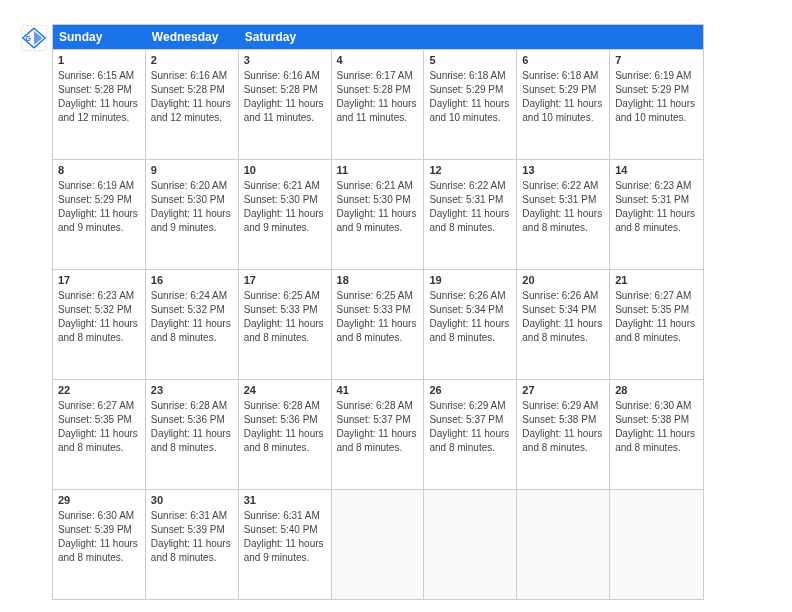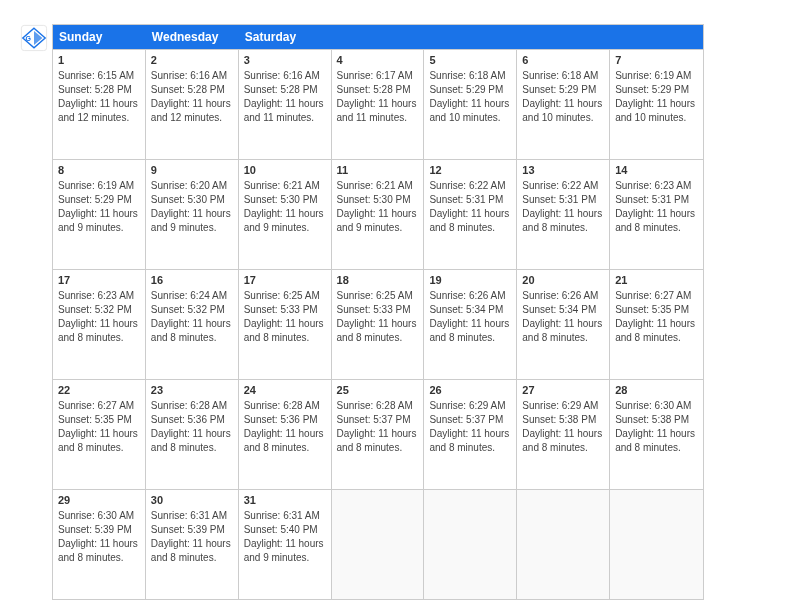--- a/index.html
+++ b/index.html
@@ -291,7 +291,7 @@
 Daylight: 11 hours and 8 minutes.</div>
           </div>
           <div class="cal-cell">
-            <div class="day-num">25</div>
+            <div class="day-num">41</div>
             <div class="cell-text" style="white-space: pre-line;">Sunrise: 6:28 AM
 Sunset: 5:37 PM
 Daylight: 11 hours and 8 minutes.</div>

